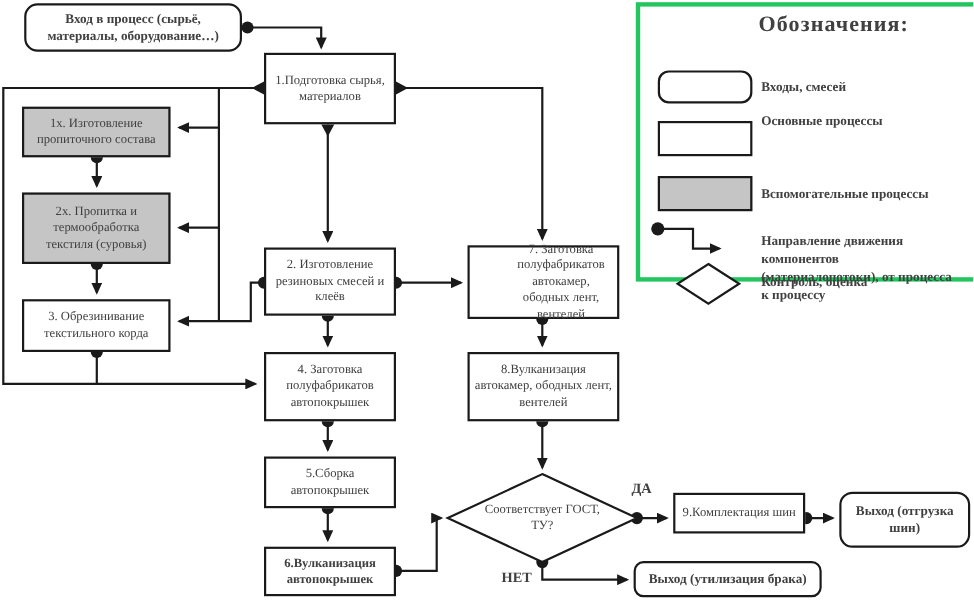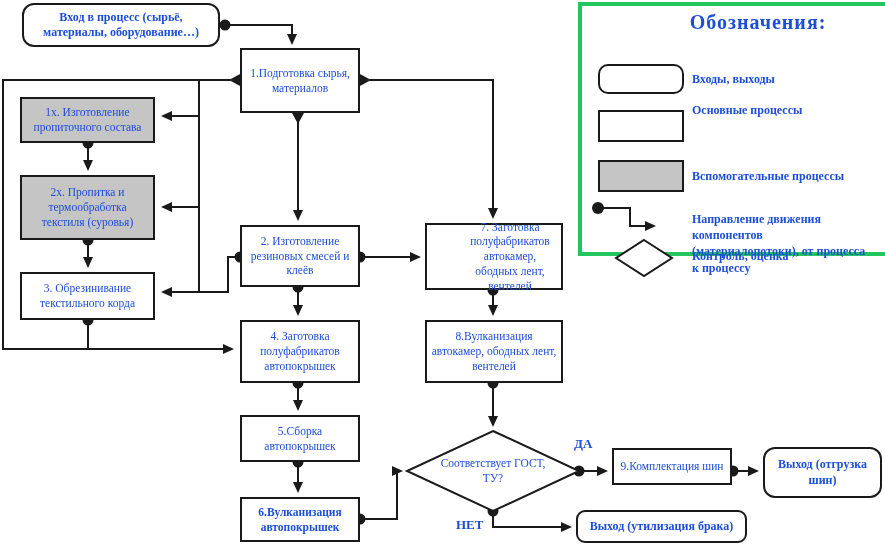--- a/index.html
+++ b/index.html
@@ -6,7 +6,7 @@
   html,body{margin:0;padding:0;background:#fff;}
   #canvas{
     position:relative;width:885px;height:546px;background:var(--bg);
-    font-family:"Liberation Serif","DejaVu Serif",serif;color:#1d4ed8;overflow:hidden;
+    font-family:"Liberation Serif","DejaVu Serif",serif;color:#404040;overflow:hidden;
   }
   #wires{position:absolute;left:0;top:0;width:885px;height:546px;}
   .edge{fill:none;stroke:var(--line);stroke-width:2px;}

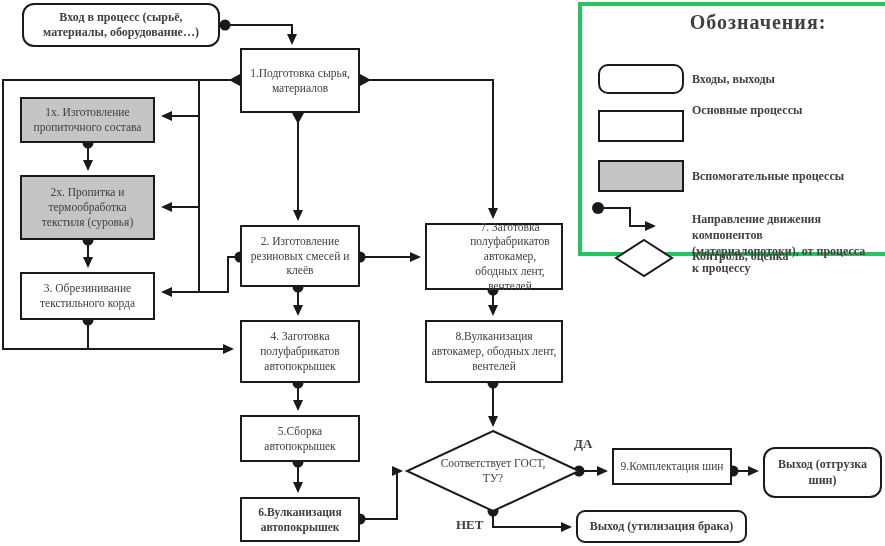--- a/index.html
+++ b/index.html
@@ -158,7 +158,7 @@
 
     <div class="lrow">
       <div class="lsym lsym-box" style="left:16px;top:30px;width:86px;height:30px;border-radius:10px;"></div>
-      <div class="llabel" style="top:37px;">Входы, выходы</div>
+      <div class="llabel" style="top:37px;">Входы, смесей</div>
     </div>
 
     <div class="lrow">

